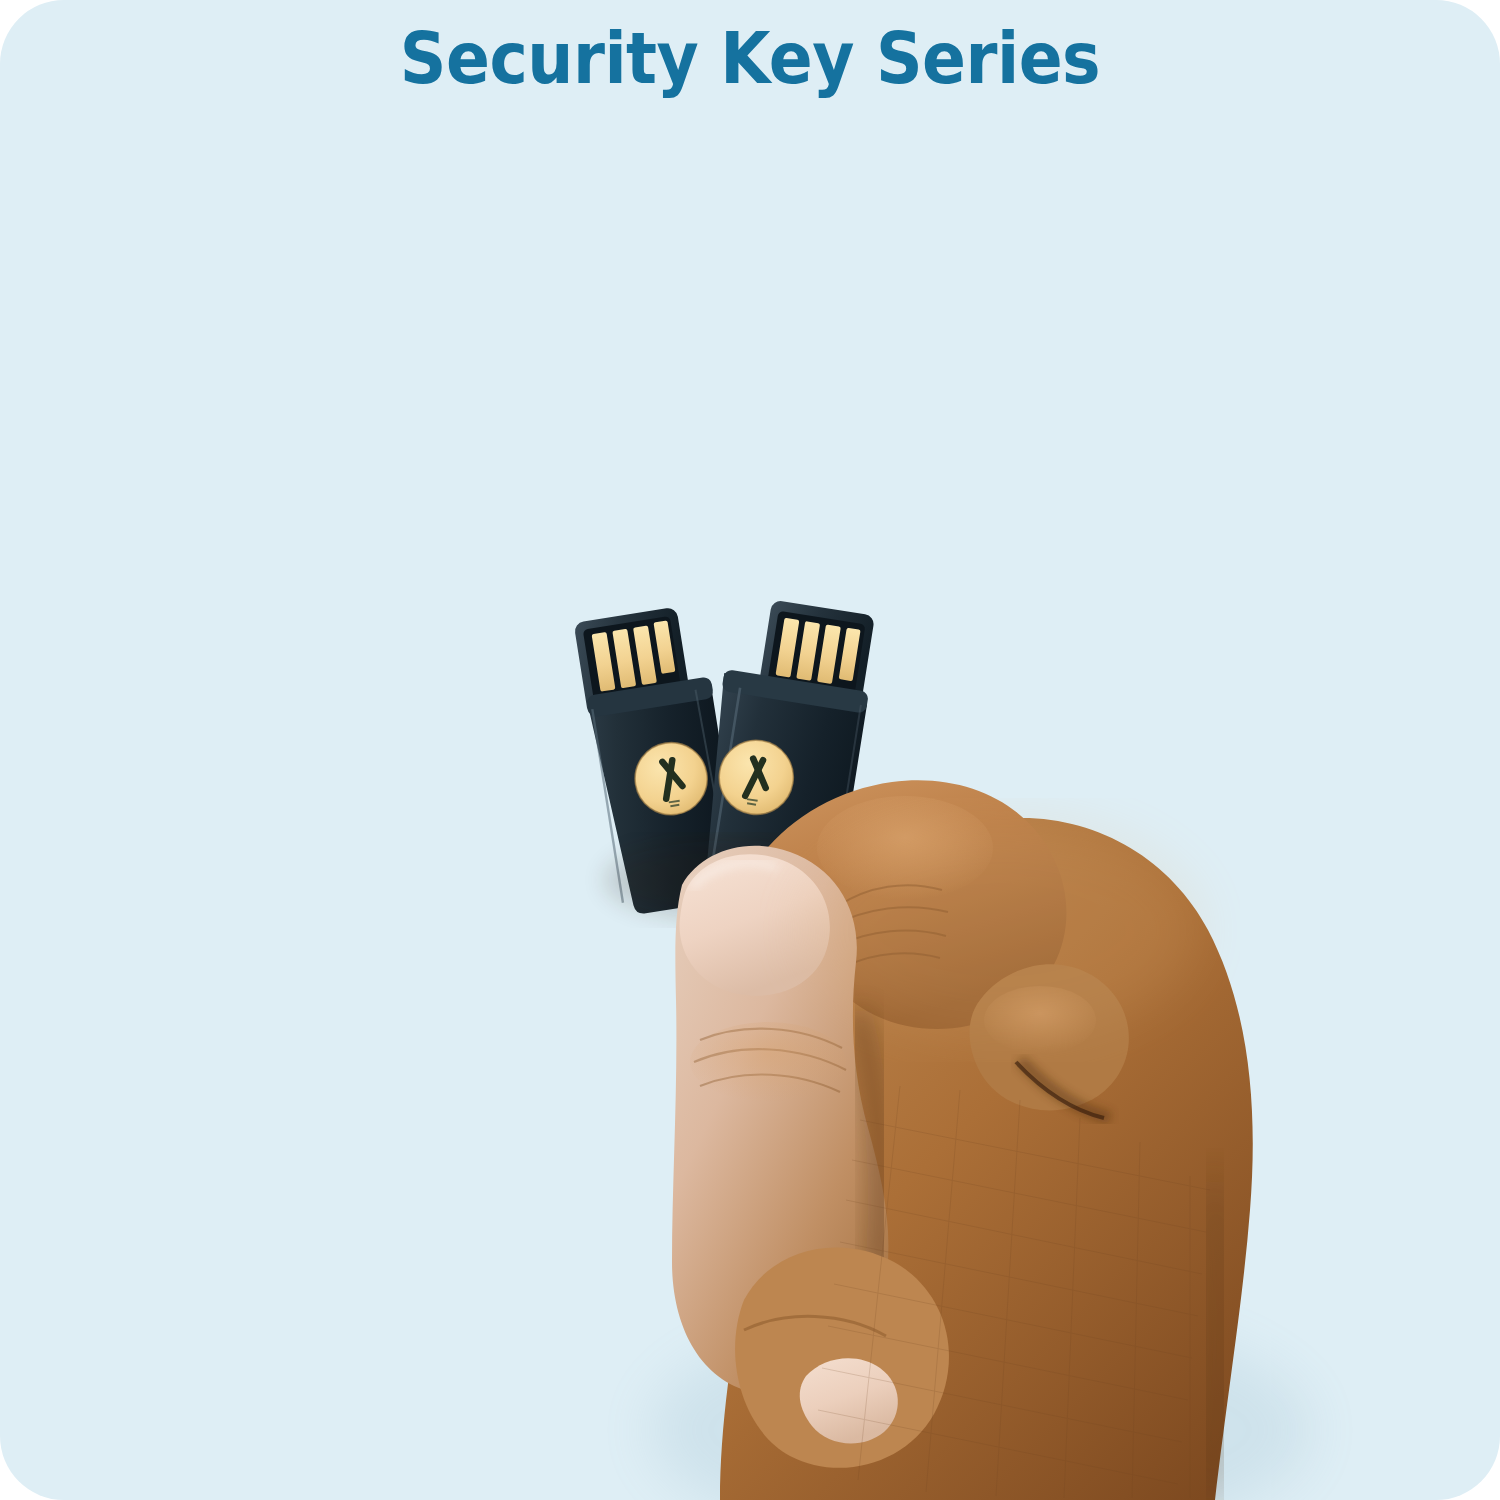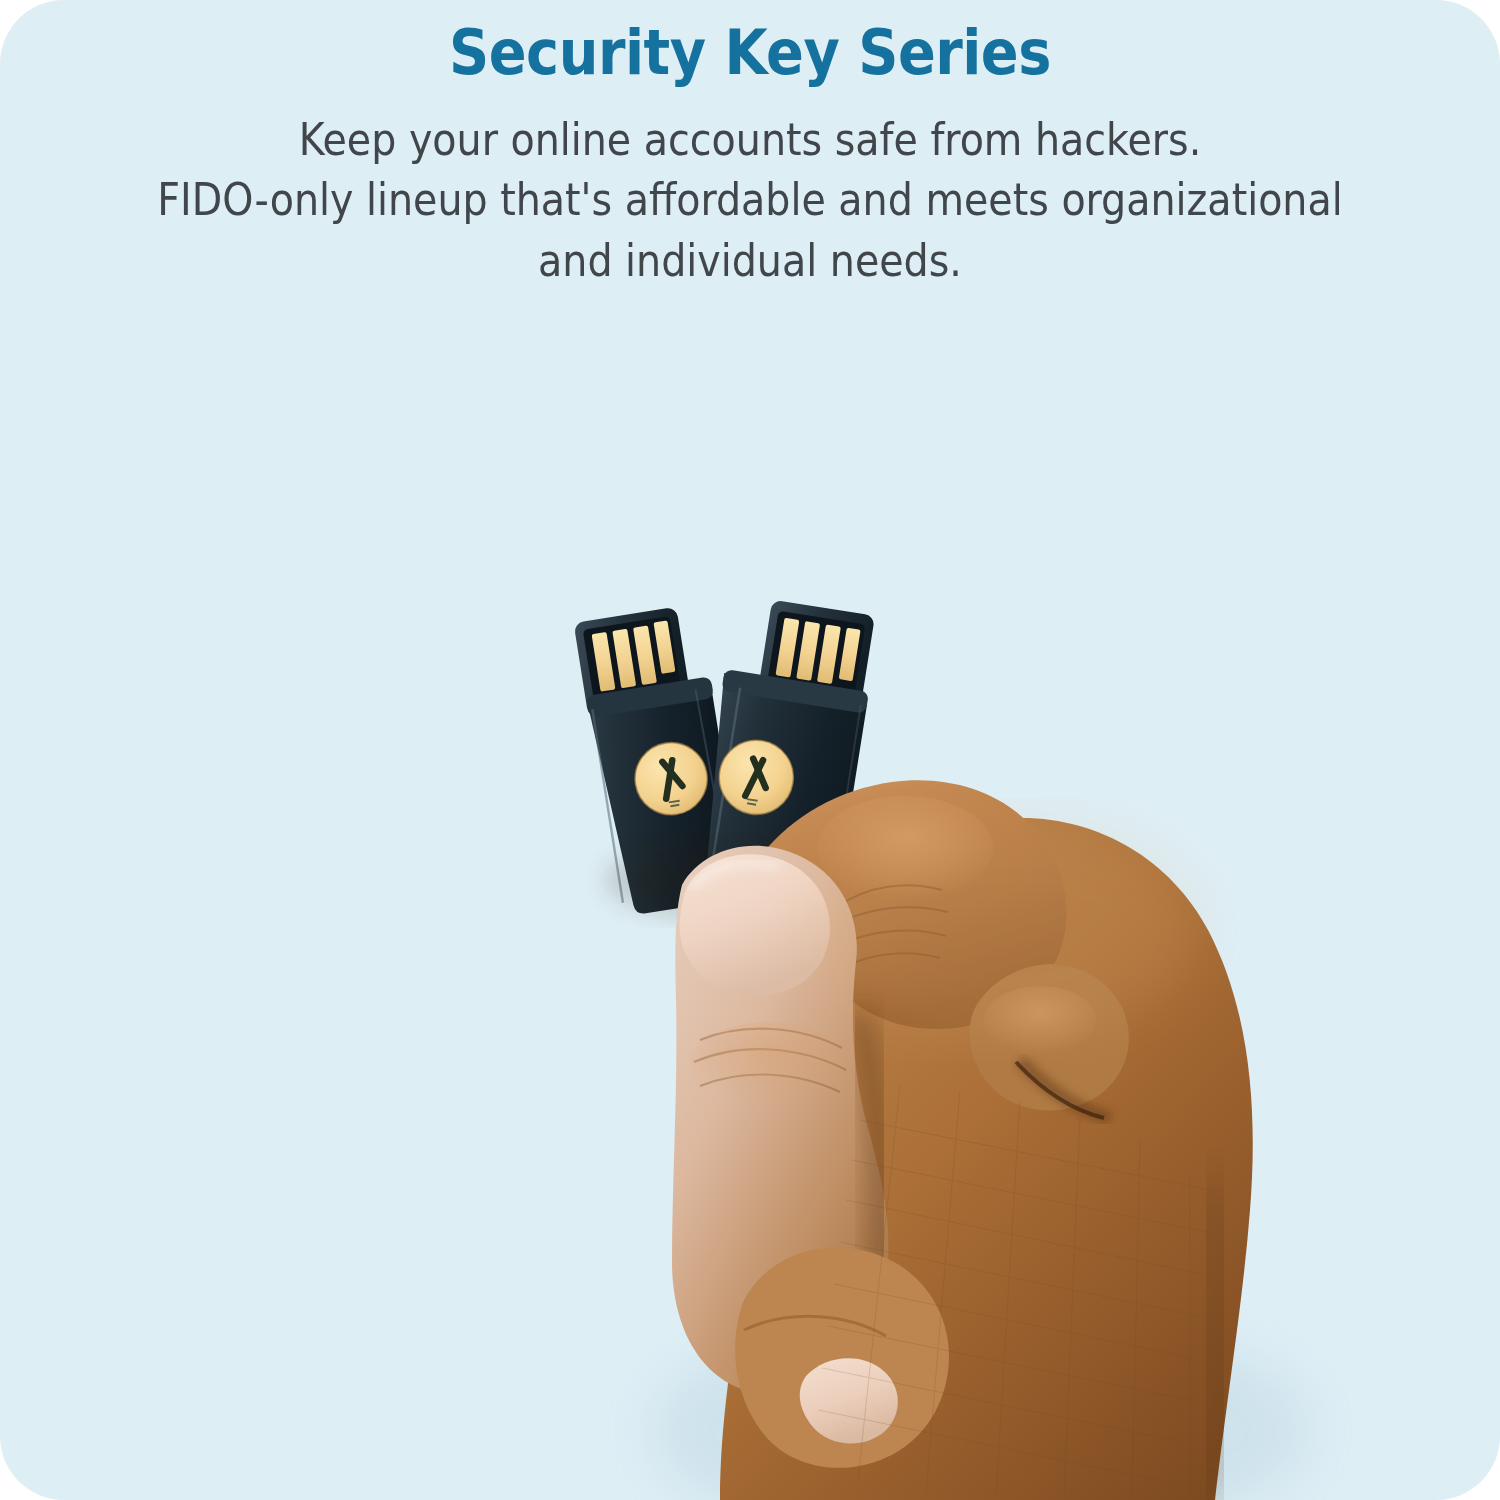--- a/index.html
+++ b/index.html
@@ -58,7 +58,7 @@
     margin: 0;
     padding-top: 20px;
     font-family: "DejaVu Sans Condensed", "Liberation Sans Narrow", "Liberation Sans", sans-serif;
-    font-size: 62px;
+    font-size: 72px;
     font-weight: 700;
     letter-spacing: -0.5px;
     color: #15729f;

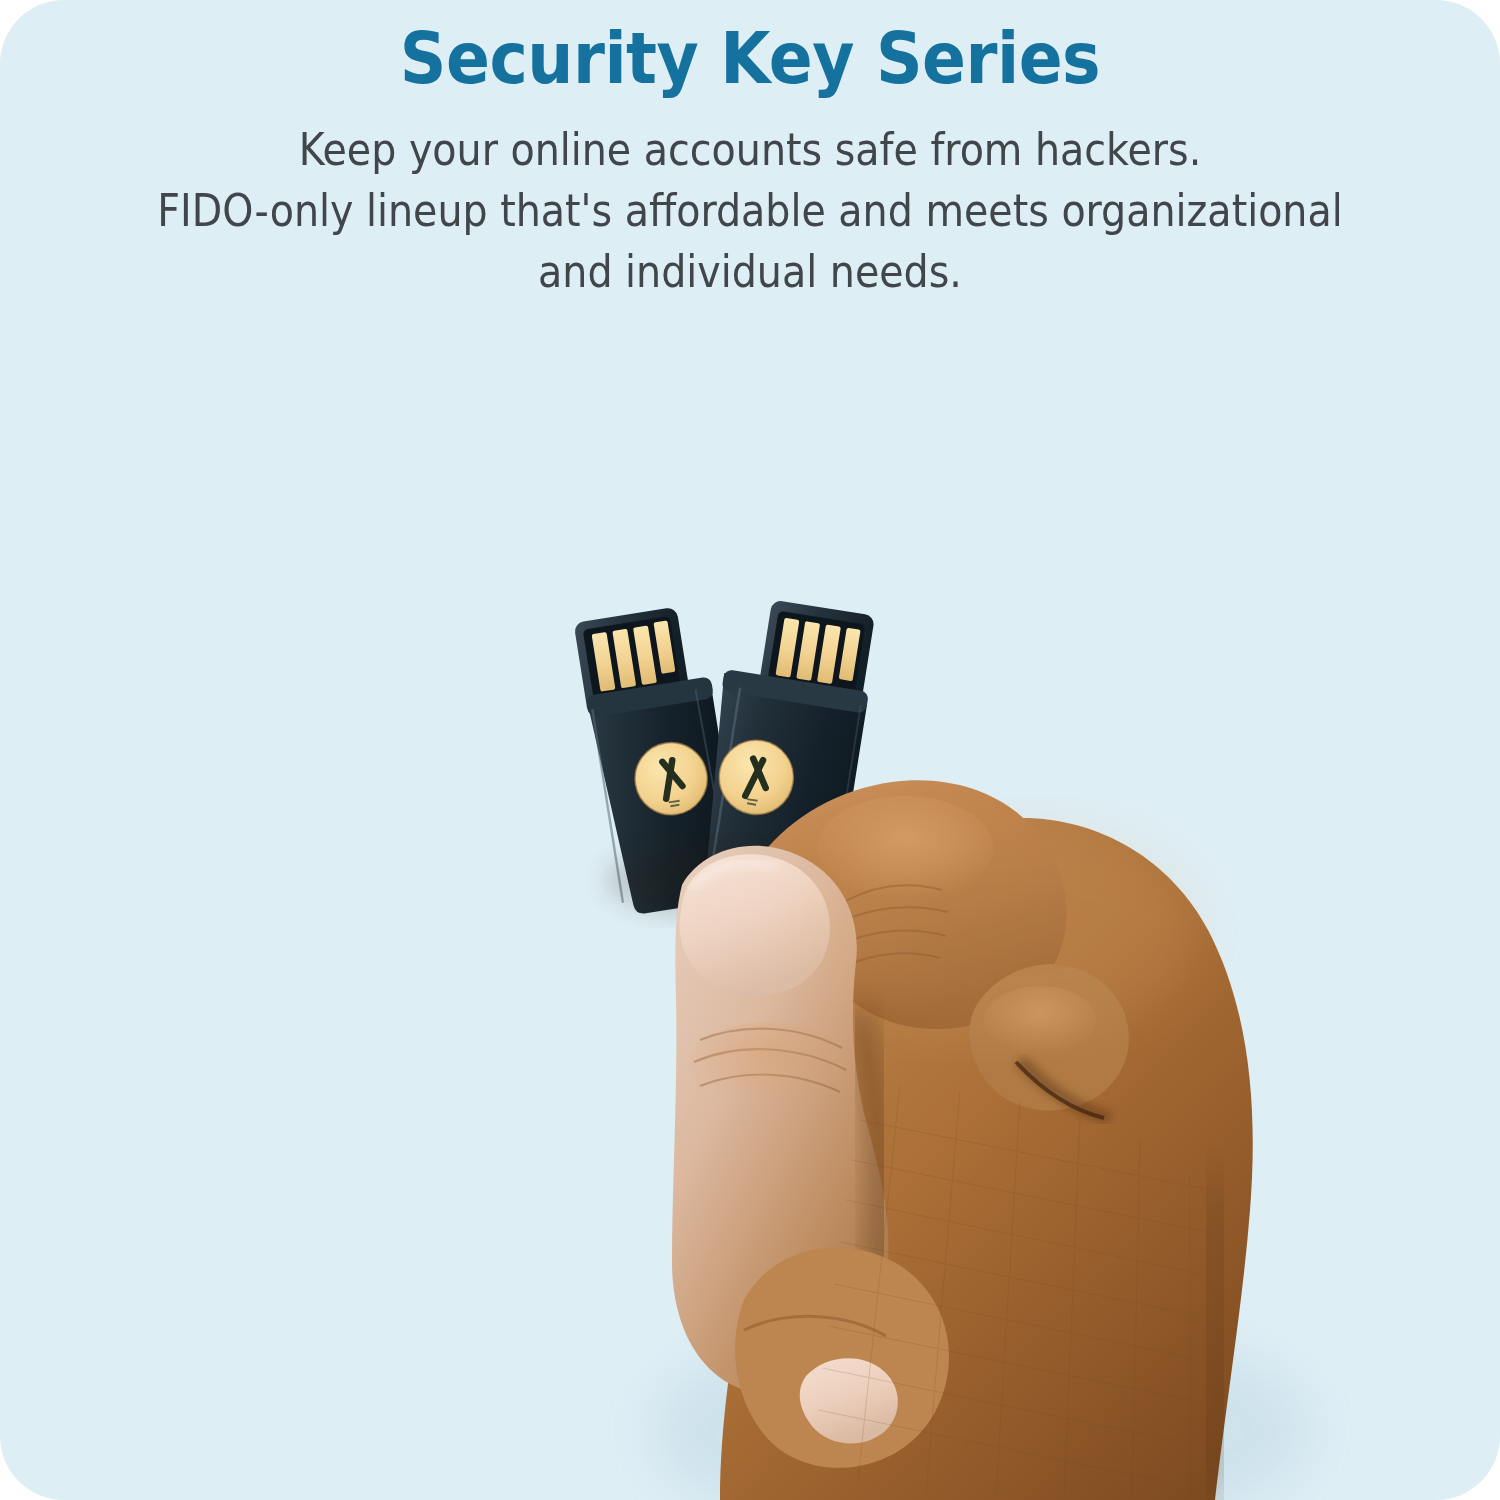--- a/index.html
+++ b/index.html
@@ -340,11 +340,6 @@
 
     <h1 id="headline" style="color: rgb(21, 114, 159);">Security Key Series</h1>
 
-    <div id="subcopy" style="color: rgb(65, 70, 75);">
-      <span class="ln">Keep your online accounts safe from hackers.</span>
-      <span class="ln">FIDO-only lineup that's affordable and meets organizational</span>
-      <span class="ln">and individual needs.</span>
-    </div>
   </div>
 
 </div>

